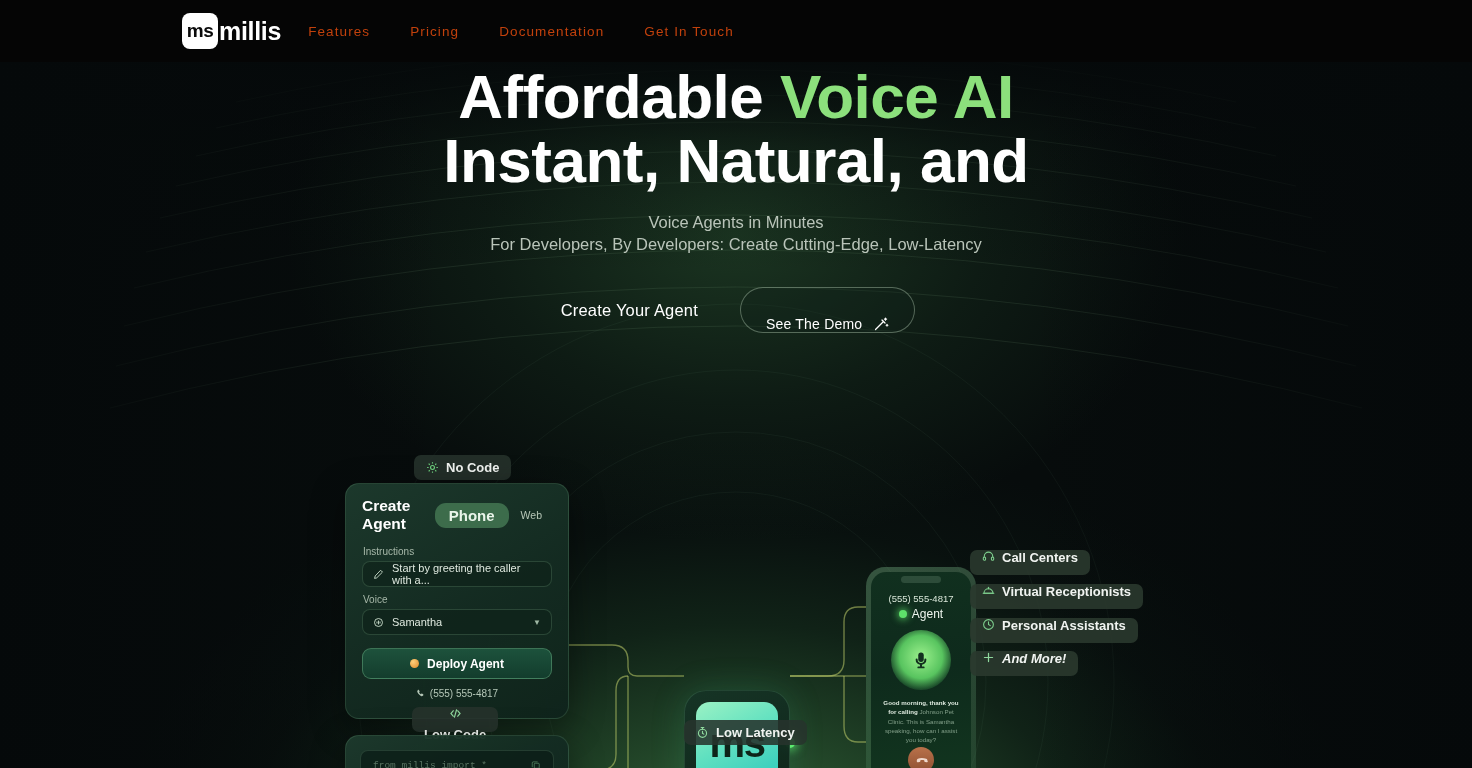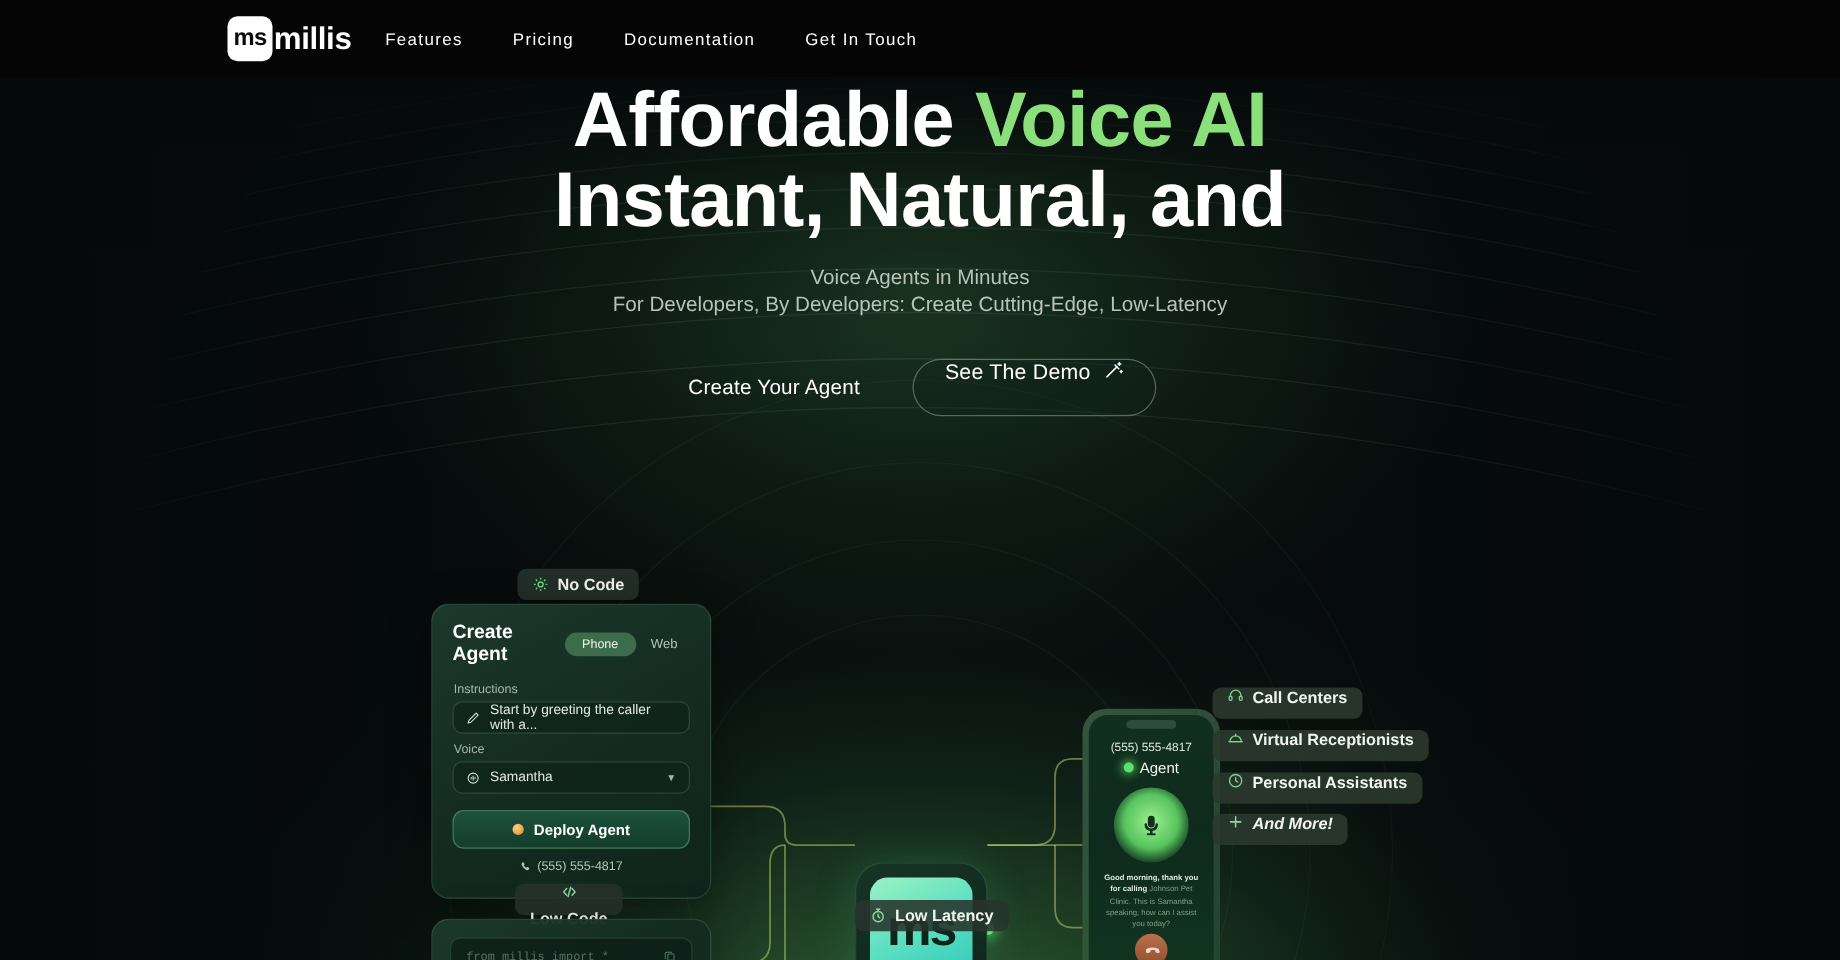--- a/index.html
+++ b/index.html
@@ -30,7 +30,7 @@
   }
   .nav-links{ display:flex; align-items:center; margin-left:27px; }
   .nav-link{
-    font-size:13.5px; color:#ffffff; letter-spacing:1.1px;
+    font-size:13.5px; color:#c2410c; letter-spacing:1.1px;
     margin-right:40px; cursor:pointer; white-space:nowrap;
   }
   .nav-right{ margin-left:auto; display:flex; align-items:center; margin-right:182px; }

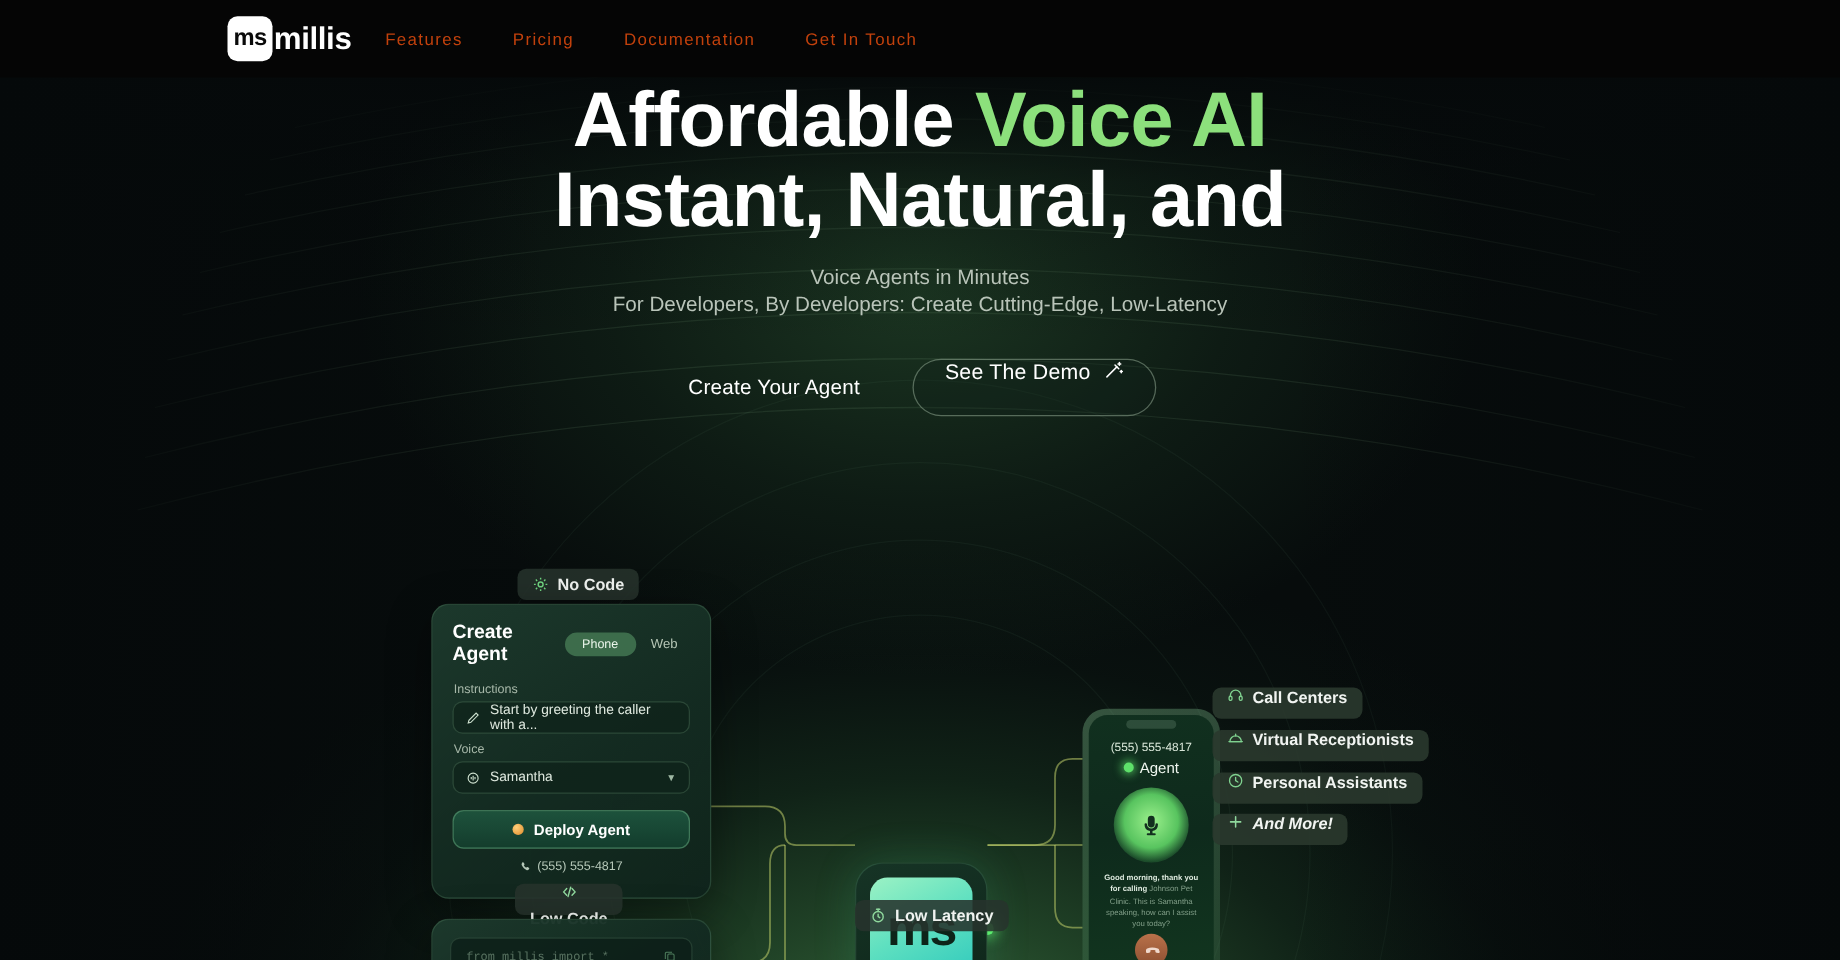--- a/index.html
+++ b/index.html
@@ -97,11 +97,11 @@
     padding:13px 4px;
   }
   .cta-demo{
-    display:flex; align-items:flex-start; gap:11px;
+    display:flex; align-items:flex-end; gap:11px;
     height:46px; padding:0 25px; border-radius:23px;
     border:1px solid rgba(190,215,190,0.40);
     background:rgba(18,34,26,0.30);
-    font-size:17px; color:#fff; letter-spacing:0.2px; cursor:pointer;
+    font-size:14px; color:#fff; letter-spacing:0.2px; cursor:pointer;
   }
 
   

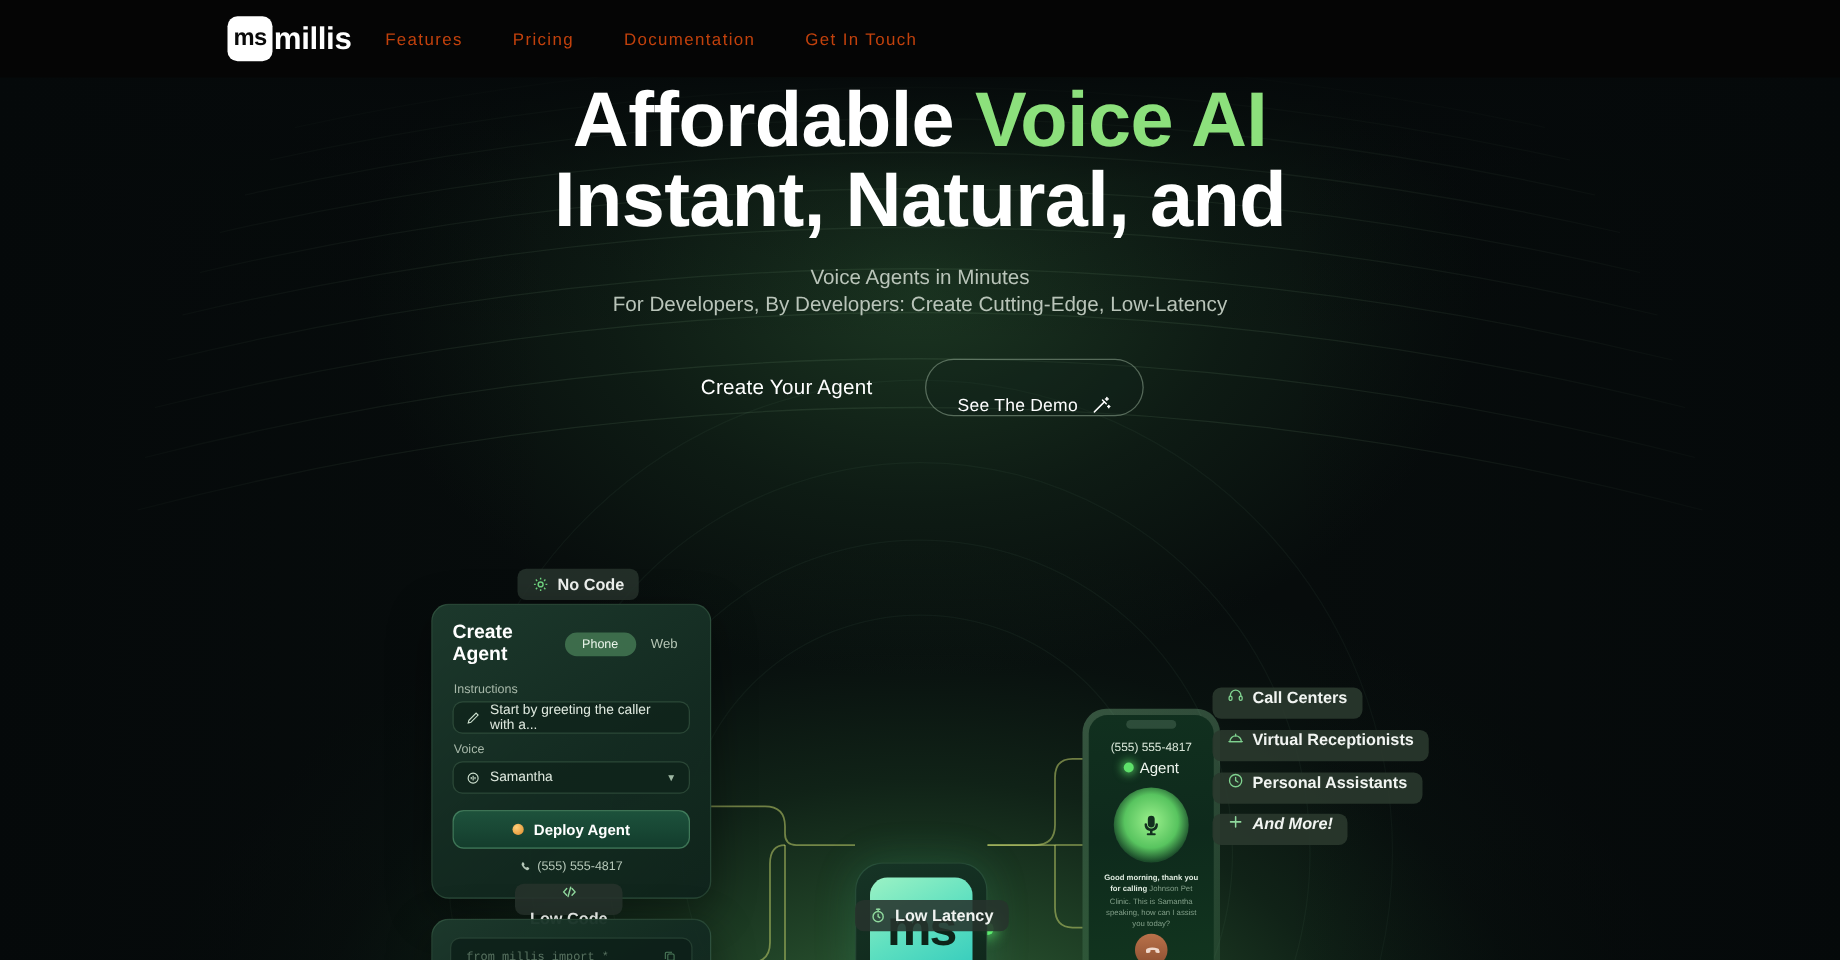--- a/index.html
+++ b/index.html
@@ -130,7 +130,7 @@
   .seg{ display:flex; align-items:center; gap:2px; }
   .seg-on{
     background:rgba(74,128,88,0.75); border-radius:11px;
-    padding:4px 14px; font-size:10px; color:#eaf5ea; font-weight:normal;text-align:right;
+    padding:4px 14px; font-size:15px; color:#eaf5ea; font-weight:bold;text-align:right;
   }
   .seg-off{ padding:4px 10px; font-size:10.5px; color:#b6c6b6; }
   .fld-label{ font-size:10px; color:#a7b8a9; padding:7px 17px 4px 17px; }

